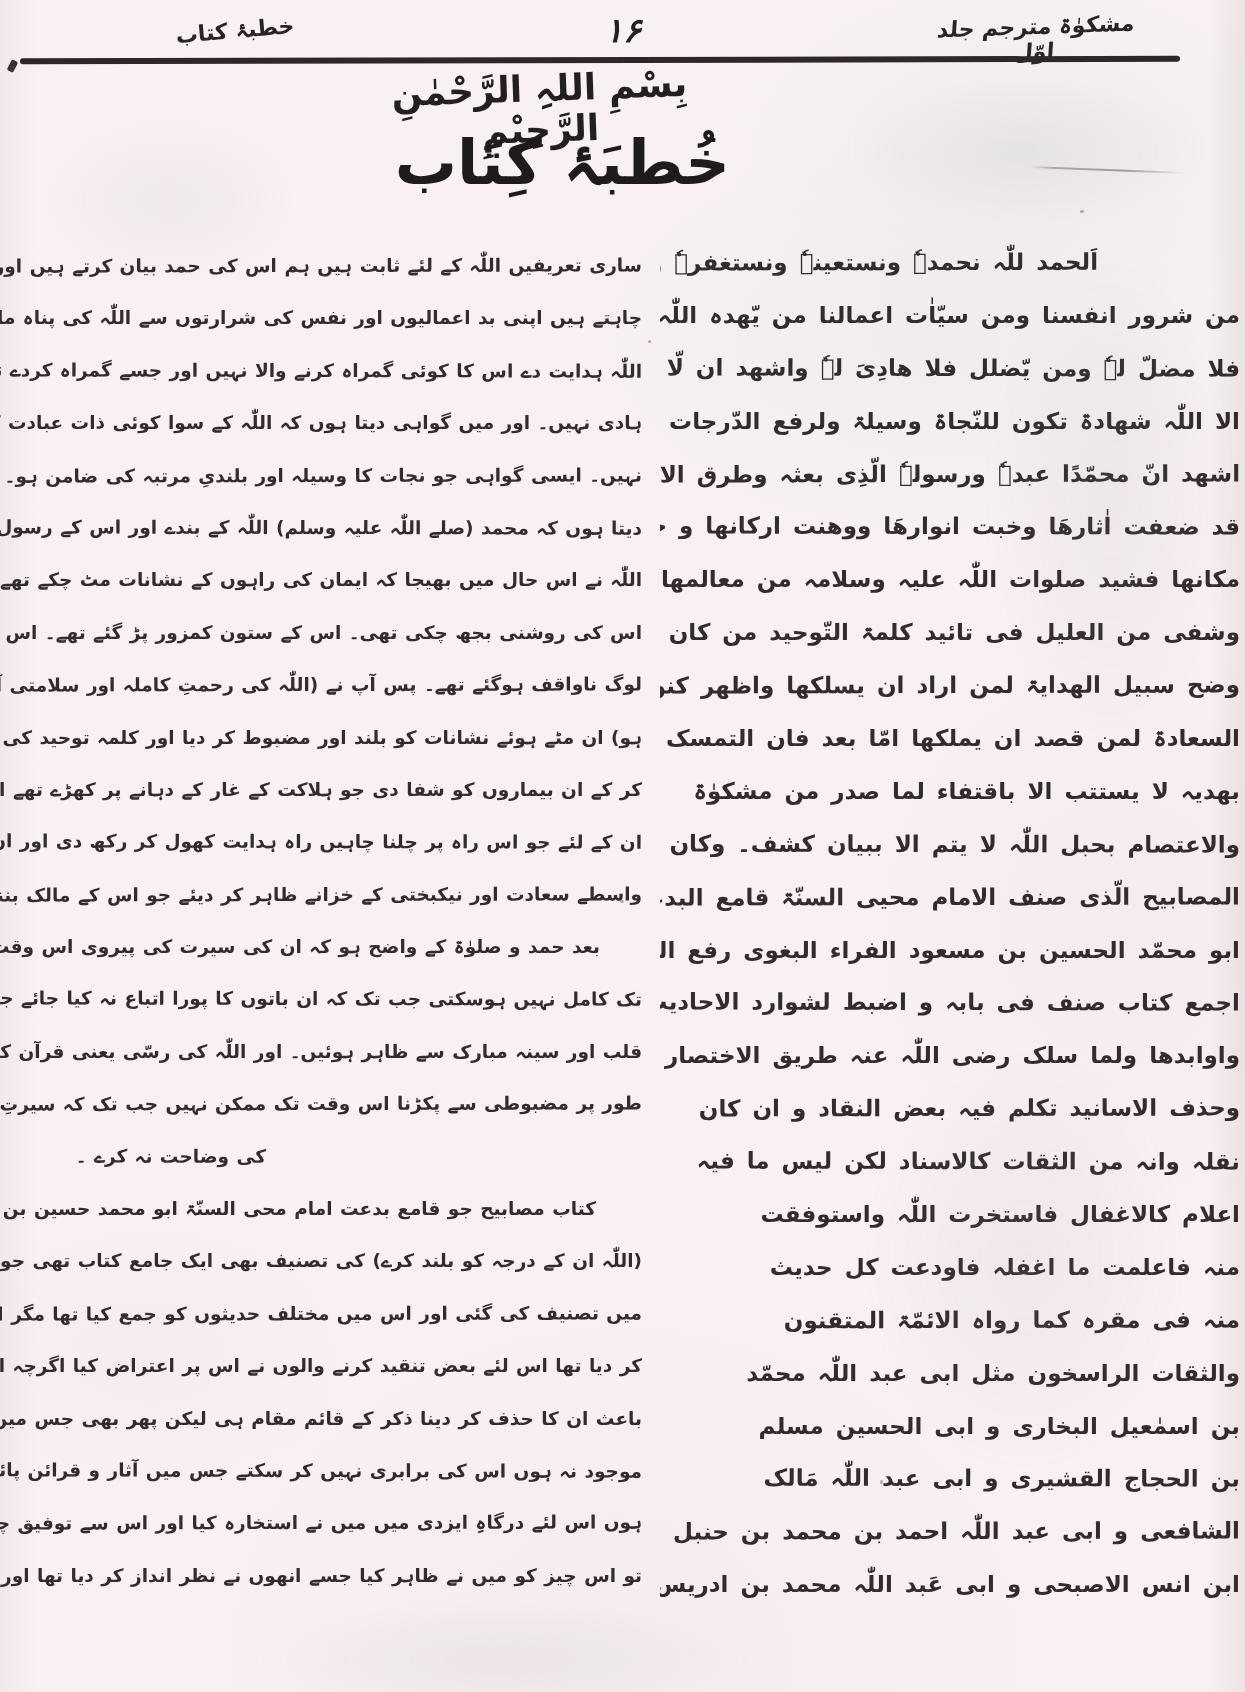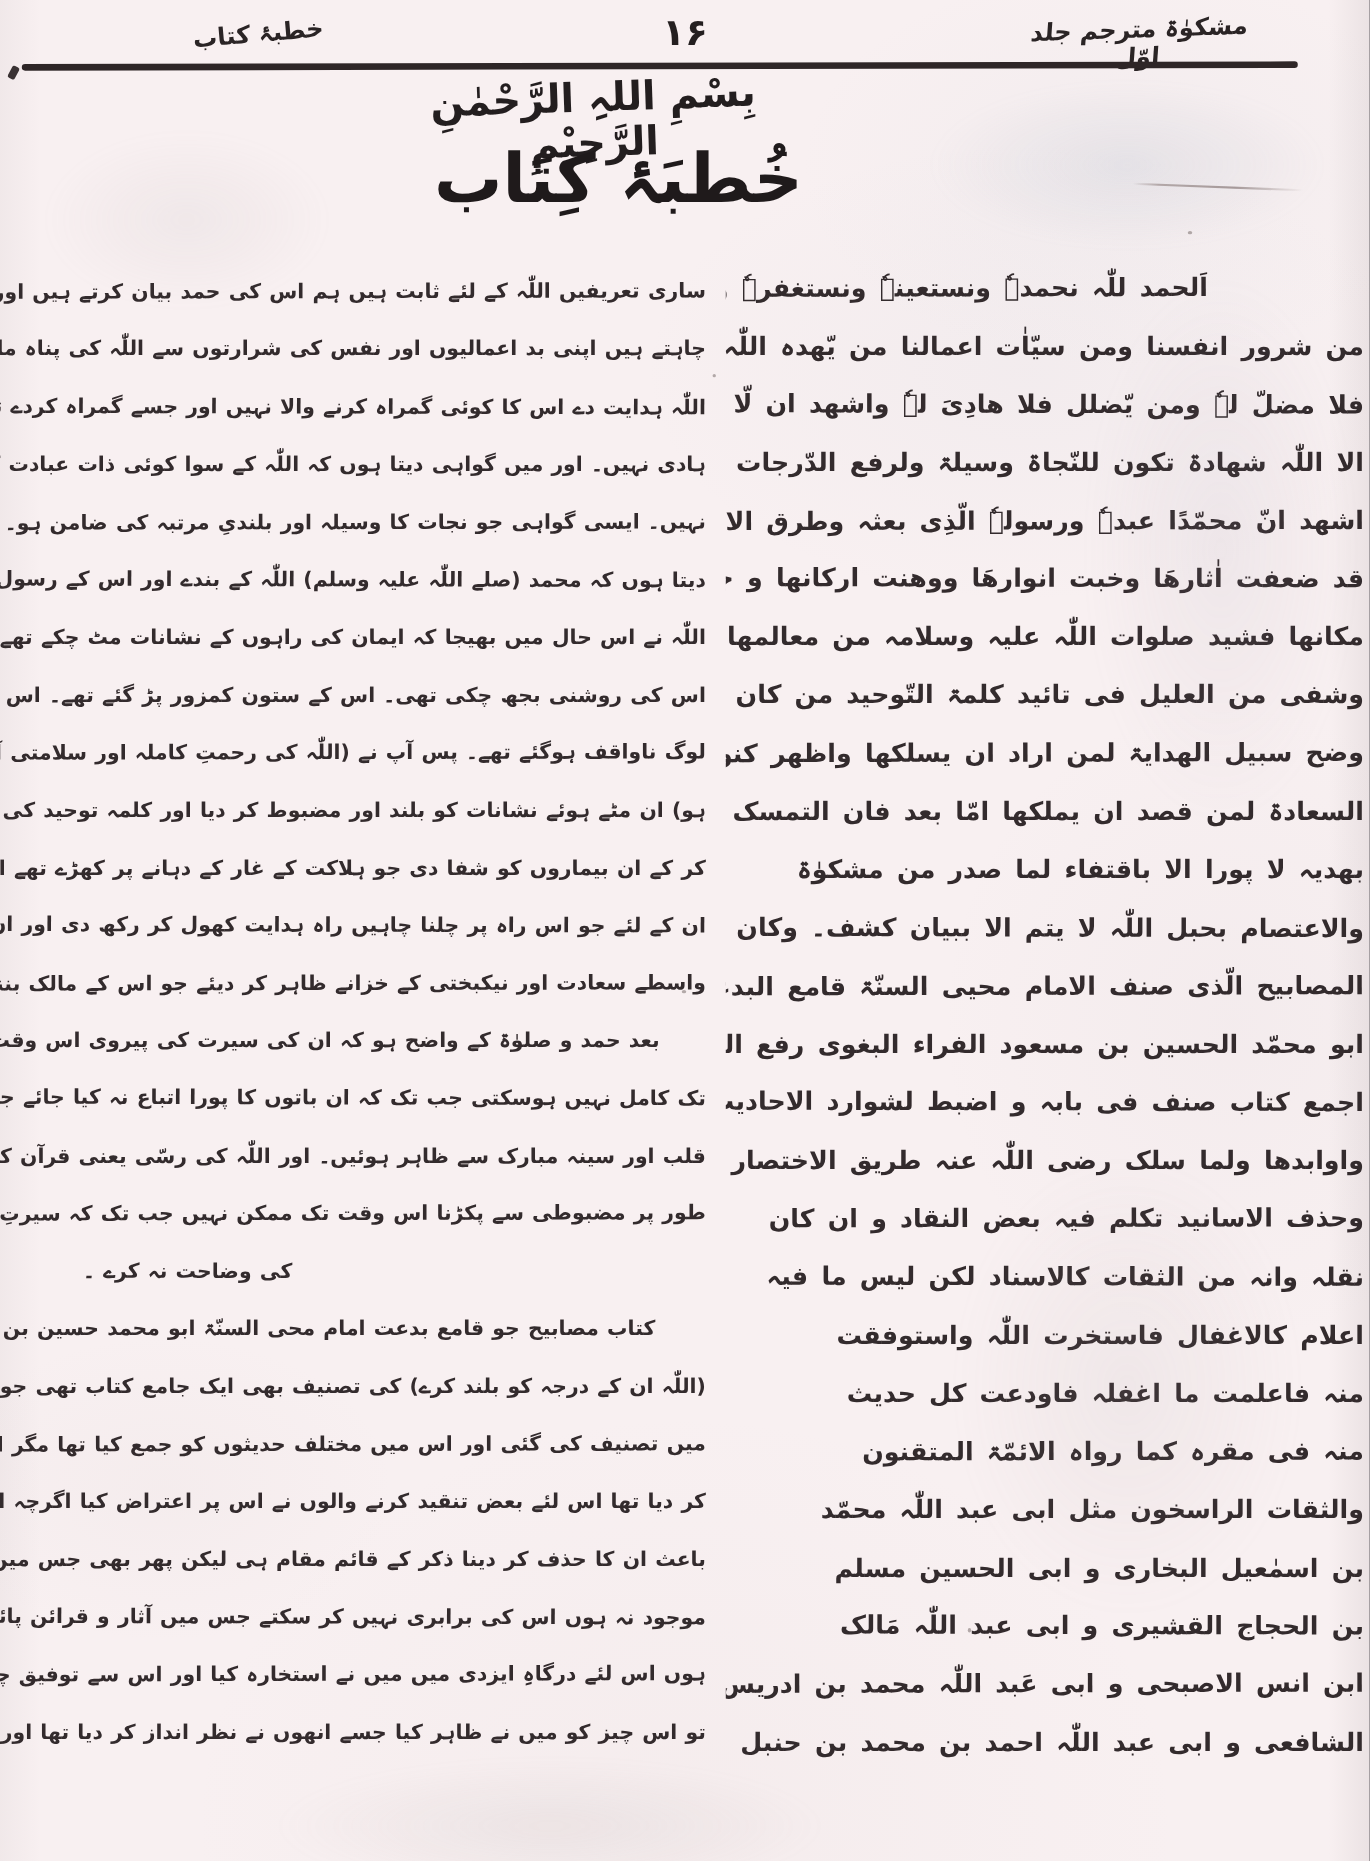--- a/index.html
+++ b/index.html
@@ -27,7 +27,7 @@
   }
   .page-number{
     position:absolute;top:10px;left:588px;width:70px;
-    font-size:34px;font-weight:bold;text-align:center;color:#241f20;
+    font-size:34px;font-weight:bold;text-align:center;color:#241f20;font-style:italic;
   }
   .running-head-right{
     position:absolute;top:14px;right:95px;width:230px;

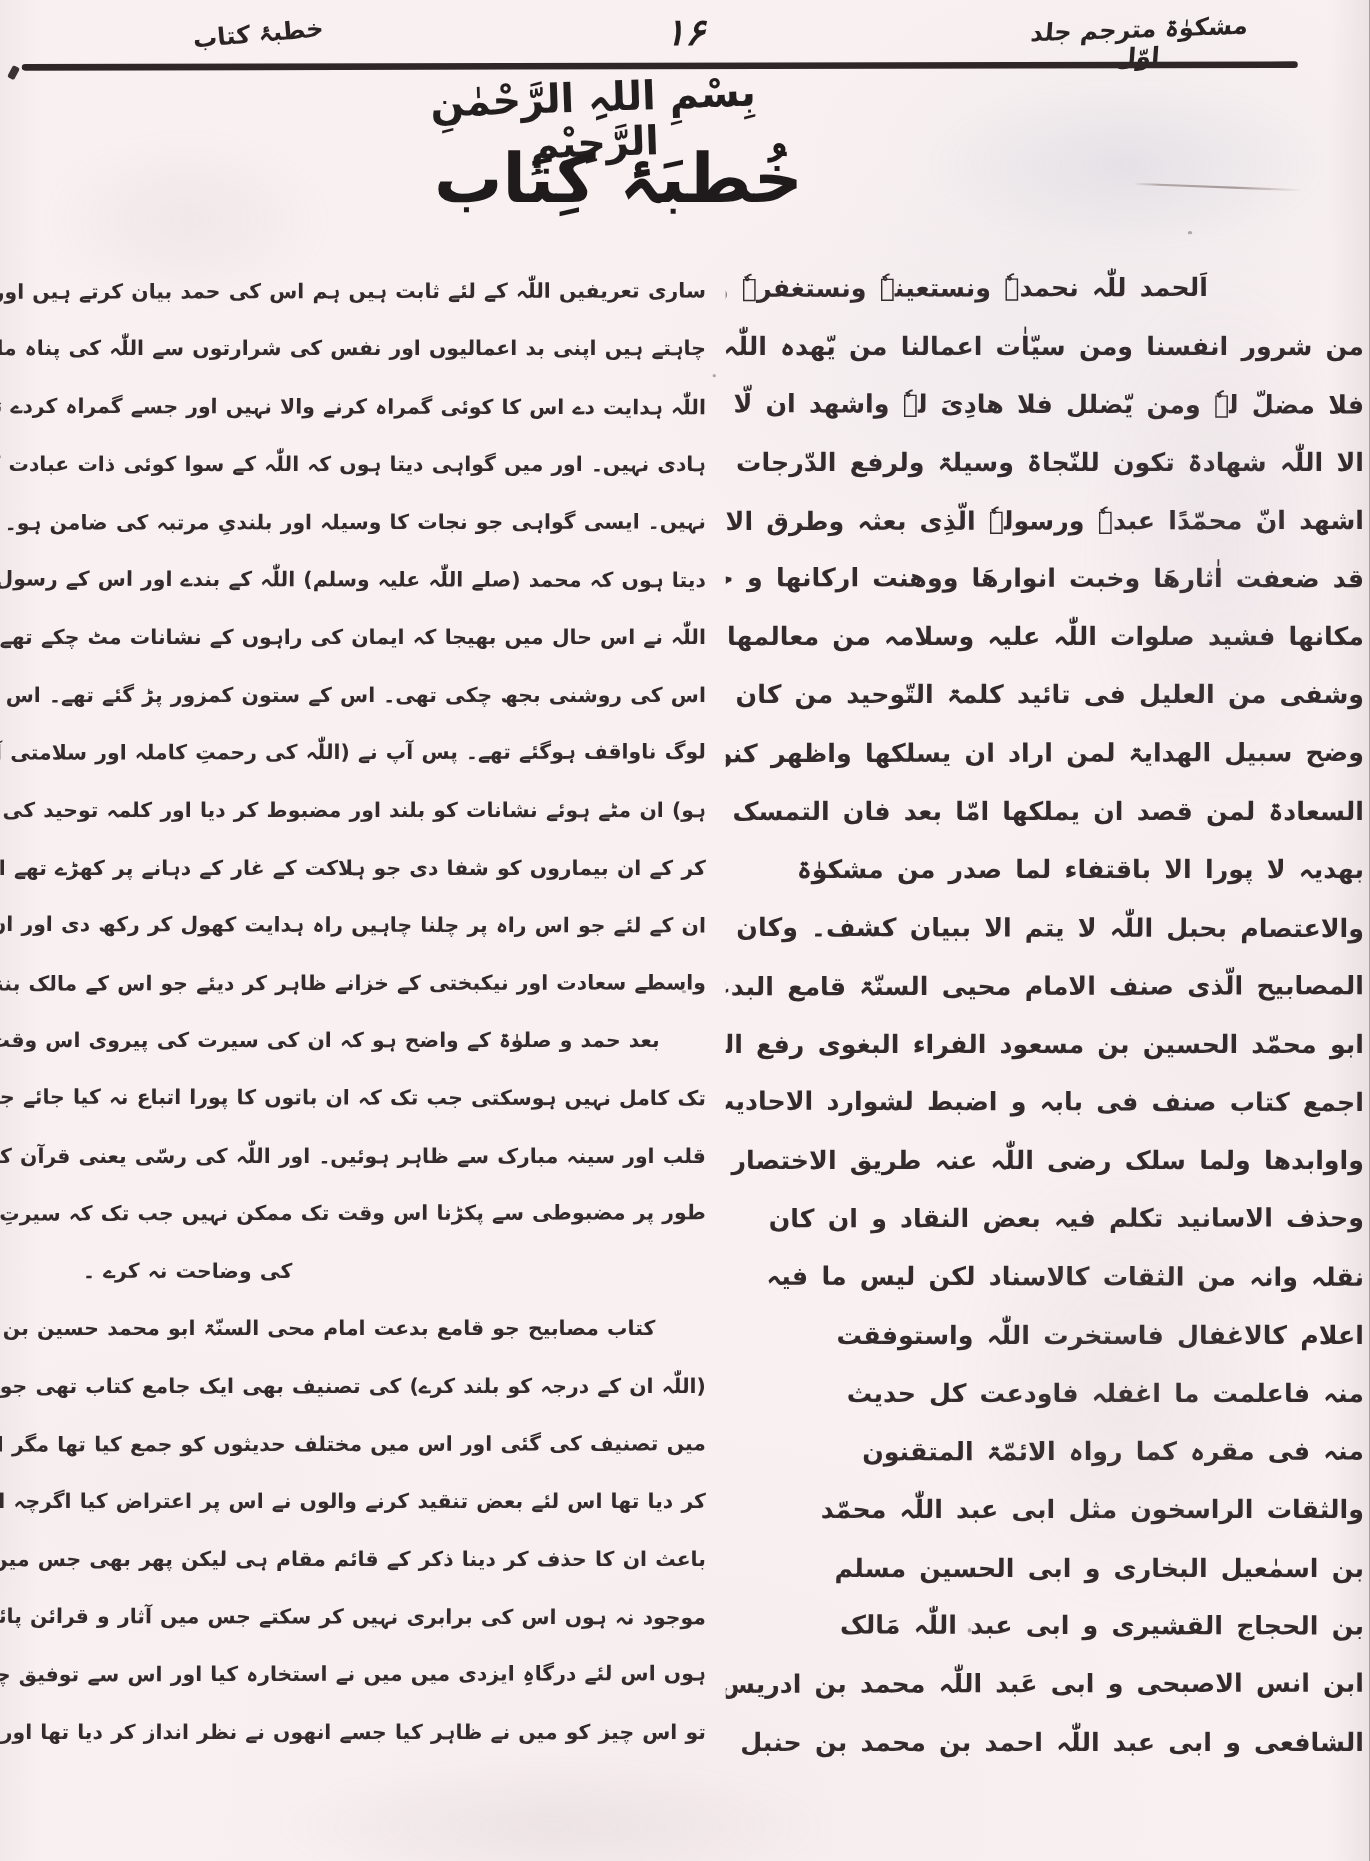--- a/index.html
+++ b/index.html
@@ -118,7 +118,7 @@
       <div class="line">وشفی من العلیل فی تائید کلمۃ التّوحید من کان علی شفا</div>
       <div class="line">وضح سبیل الھدایۃ لمن اراد ان یسلکھا واظھر کنوز</div>
       <div class="line">السعادۃ لمن قصد ان یملکھا امّا بعد فان التمسک</div>
-      <div class="line">بھدیہ لا پورا الا باقتفاء لما صدر من مشکوٰۃ</div>
+      <div class="line">بھدیہ لا یستتب الا باقتفاء لما صدر من مشکوٰۃ</div>
       <div class="line">والاعتصام بحبل اللّٰہ لا یتم الا ببیان کشف۔ وکان کتاب</div>
       <div class="line">المصابیح الّذی صنف الامام محیی السنّۃ قامع البدعۃ</div>
       <div class="line">ابو محمّد الحسین بن مسعود الفراء البغوی رفع اللّٰہ درجتہٗ</div>

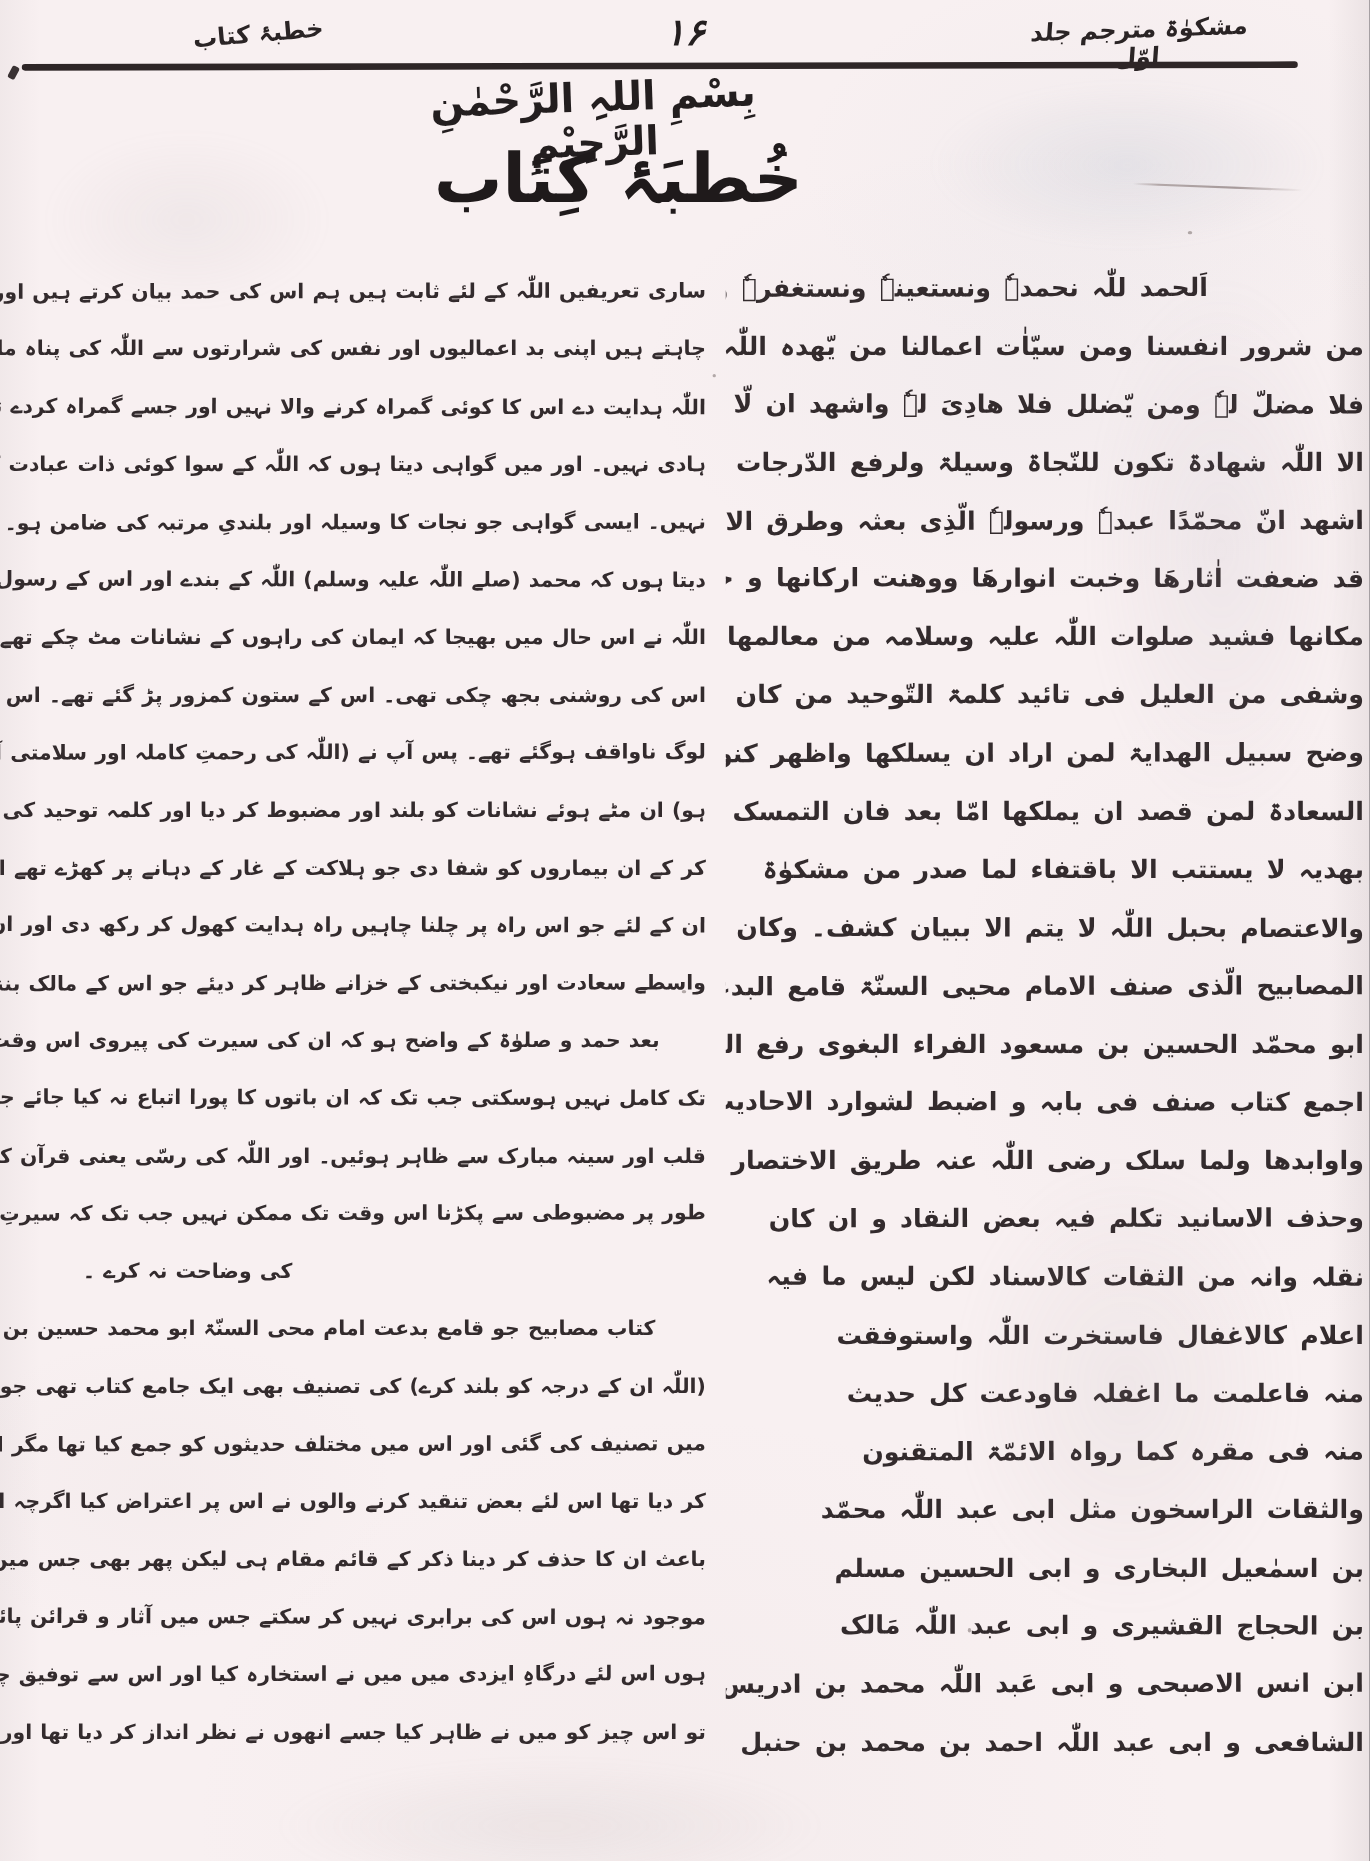--- a/index.html
+++ b/index.html
@@ -132,8 +132,8 @@
       <div class="line">والثقات الراسخون مثل ابی عبد اللّٰہ محمّد</div>
       <div class="line">بن اسمٰعیل البخاری و ابی الحسین مسلم</div>
       <div class="line">بن الحجاج القشیری و ابی عبد اللّٰہ مَالک</div>
+      <div class="line">الشافعی و ابی عبد اللّٰہ احمد بن محمد بن حنبل</div>
       <div class="line">ابن انس الاصبحی و ابی عَبد اللّٰہ محمد بن ادریس</div>
-      <div class="line">الشافعی و ابی عبد اللّٰہ احمد بن محمد بن حنبل</div>
     </div>
 
   <div class="col col-urdu">

